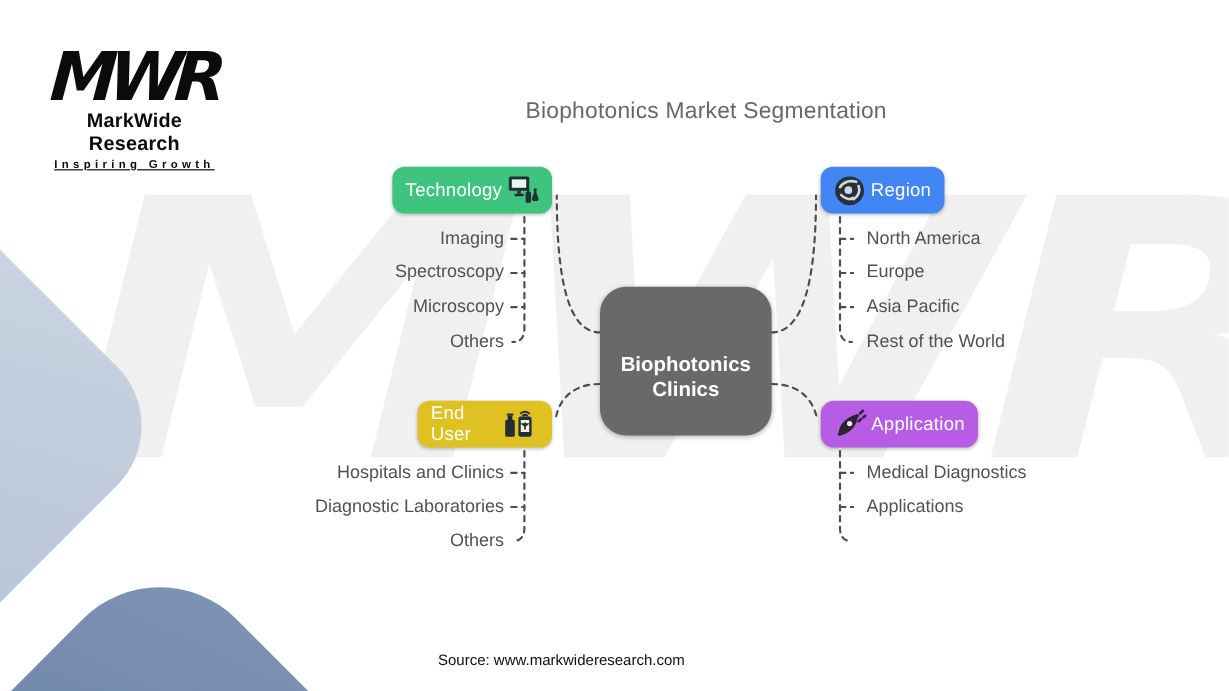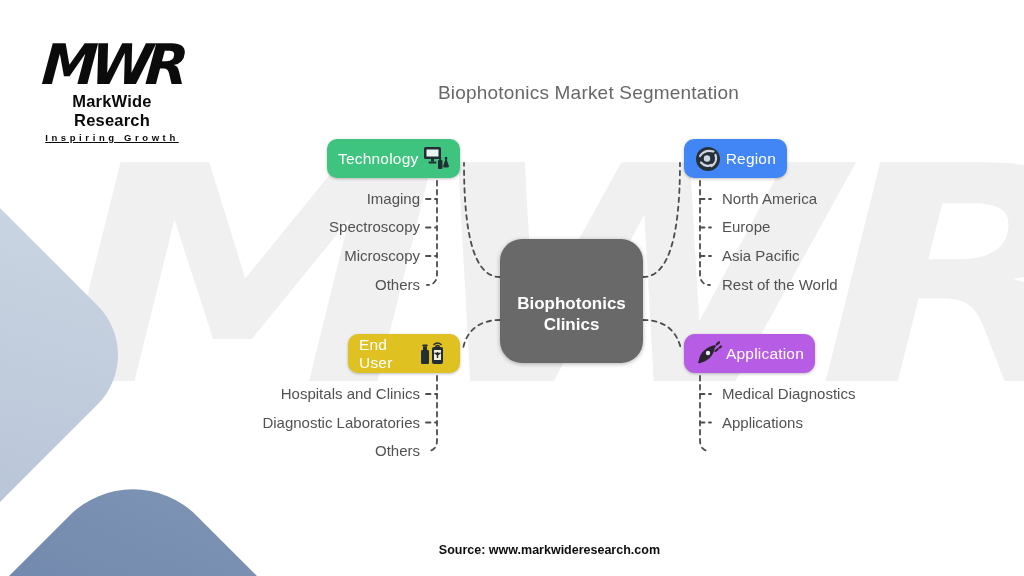--- a/index.html
+++ b/index.html
@@ -66,8 +66,8 @@
   .item.right{left:722px;text-align:left;}
   
   .footer-source{
-    position:absolute;left:365px;top:543px;width:295px;z-index:3;text-align:right;
-    font-size:12.5px;font-weight:700;color:#0e0e0e;
+    position:absolute;left:365px;top:543px;width:295px;z-index:3;text-align:left;
+    font-size:12.5px;font-weight:400;color:#0e0e0e;
   }
   .footer-disclaimer{
     position:absolute;right:10px;top:549px;z-index:3;text-align:right;

